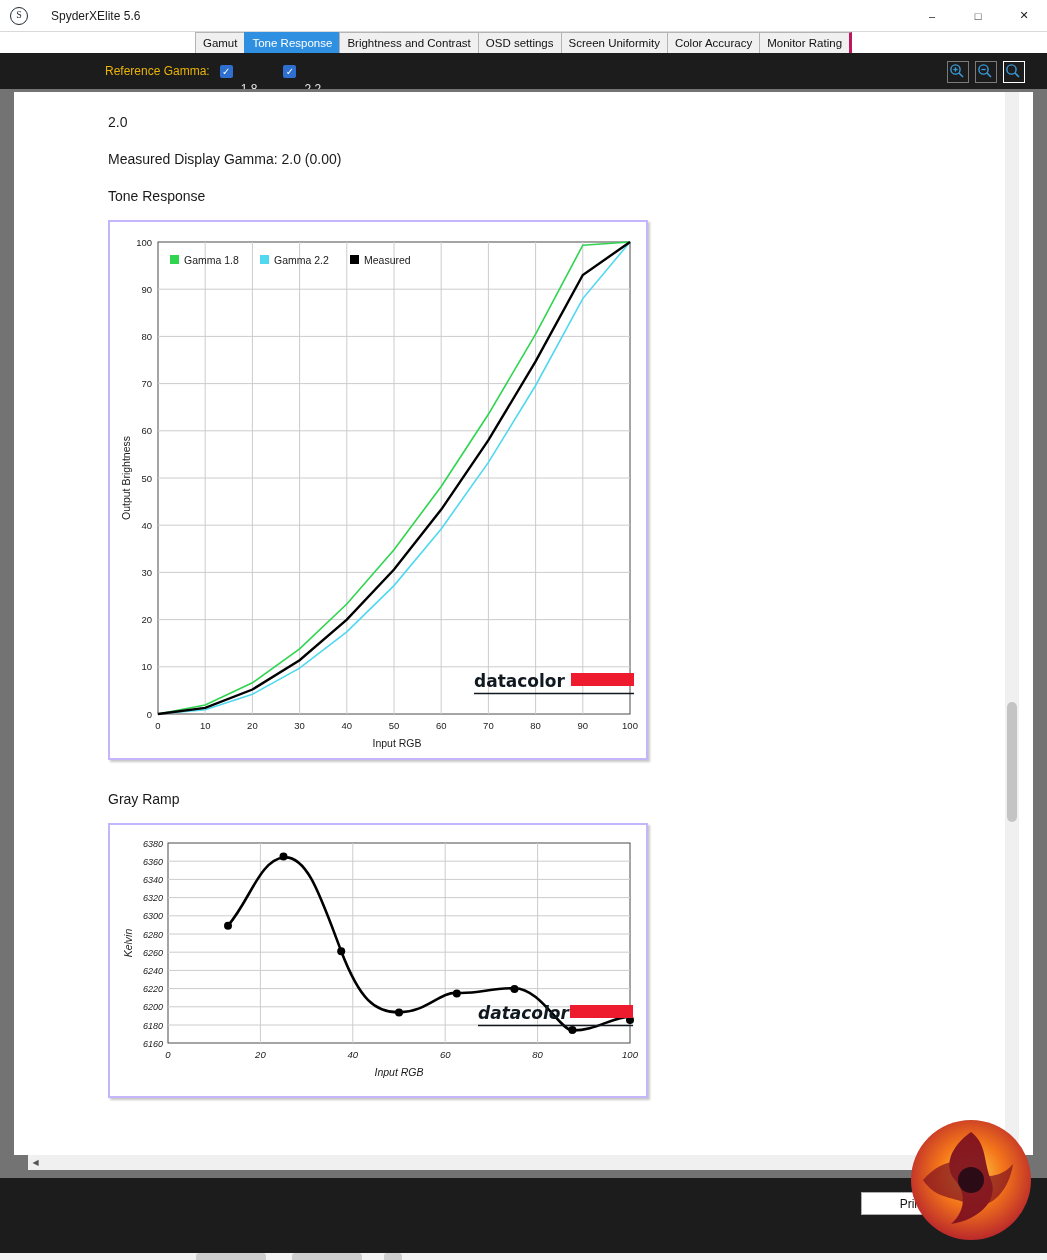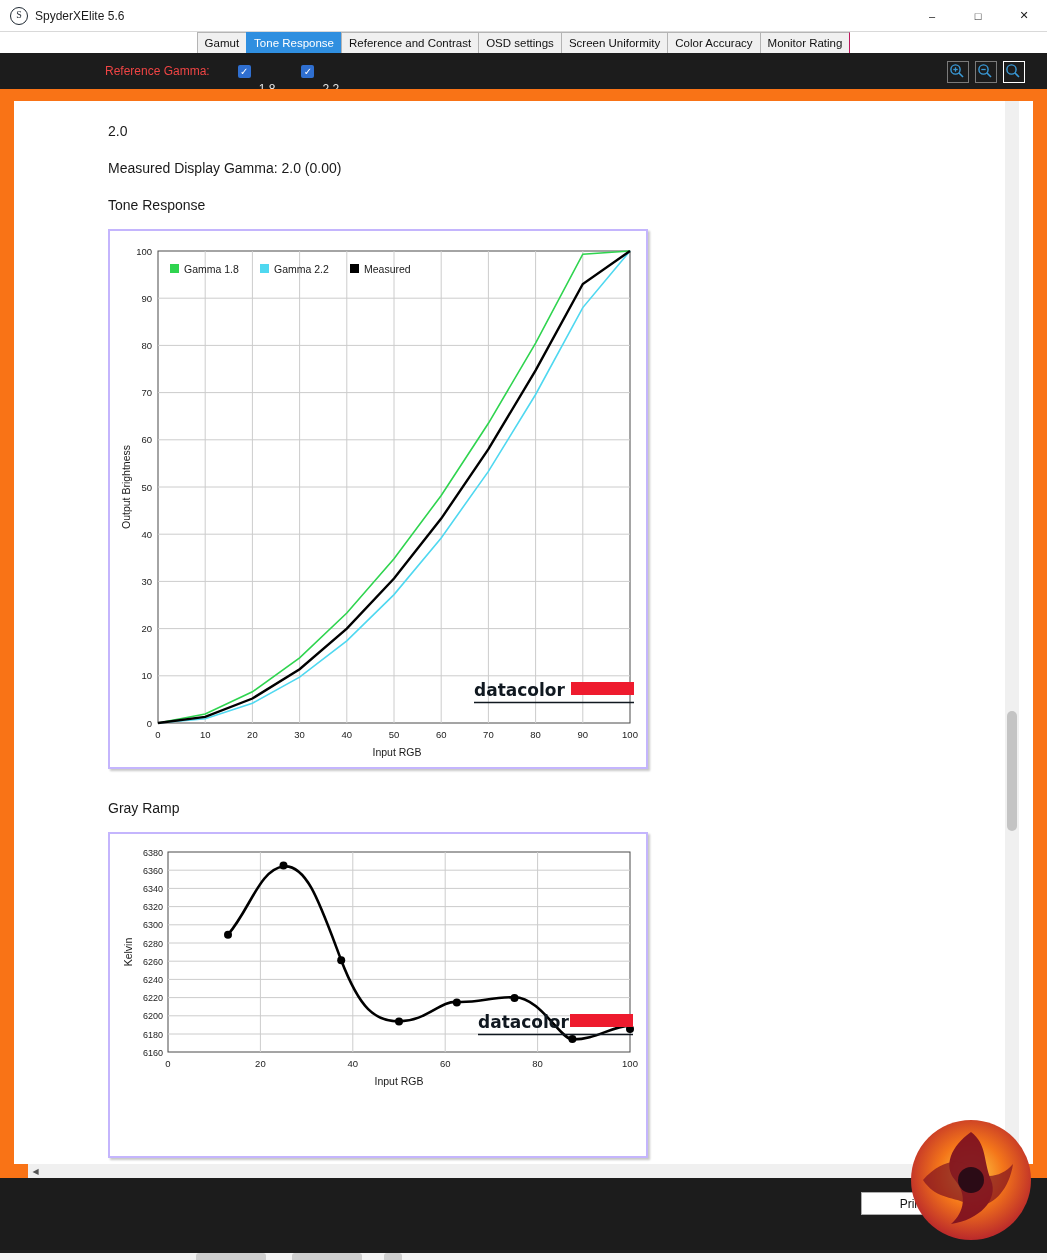--- a/index.html
+++ b/index.html
@@ -48,6 +48,7 @@
   .app-title {
     font-size: 12px;
     color: #1b1b1b;
+    margin-left: 16px;
   }
   .win-controls {
     position: absolute;

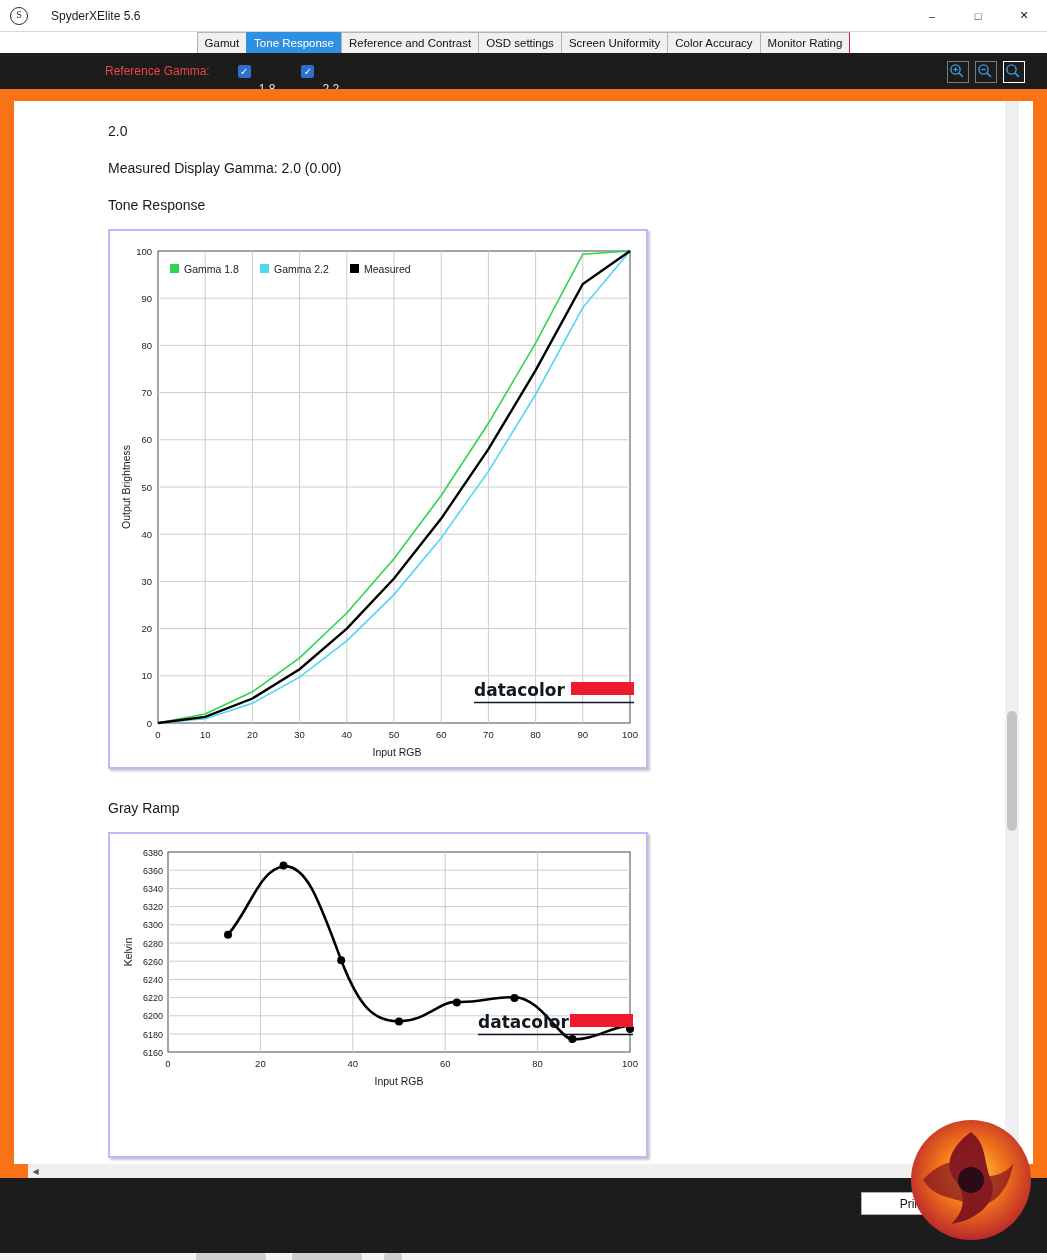--- a/index.html
+++ b/index.html
@@ -304,7 +304,7 @@
     <div class="tabstrip">
       <div class="tab">Gamut</div>
       <div class="tab active">Tone Response</div>
-      <div class="tab">Reference and Contrast</div>
+      <div class="tab">Brightness and Contrast</div>
       <div class="tab">OSD settings</div>
       <div class="tab">Screen Uniformity</div>
       <div class="tab">Color Accuracy</div>

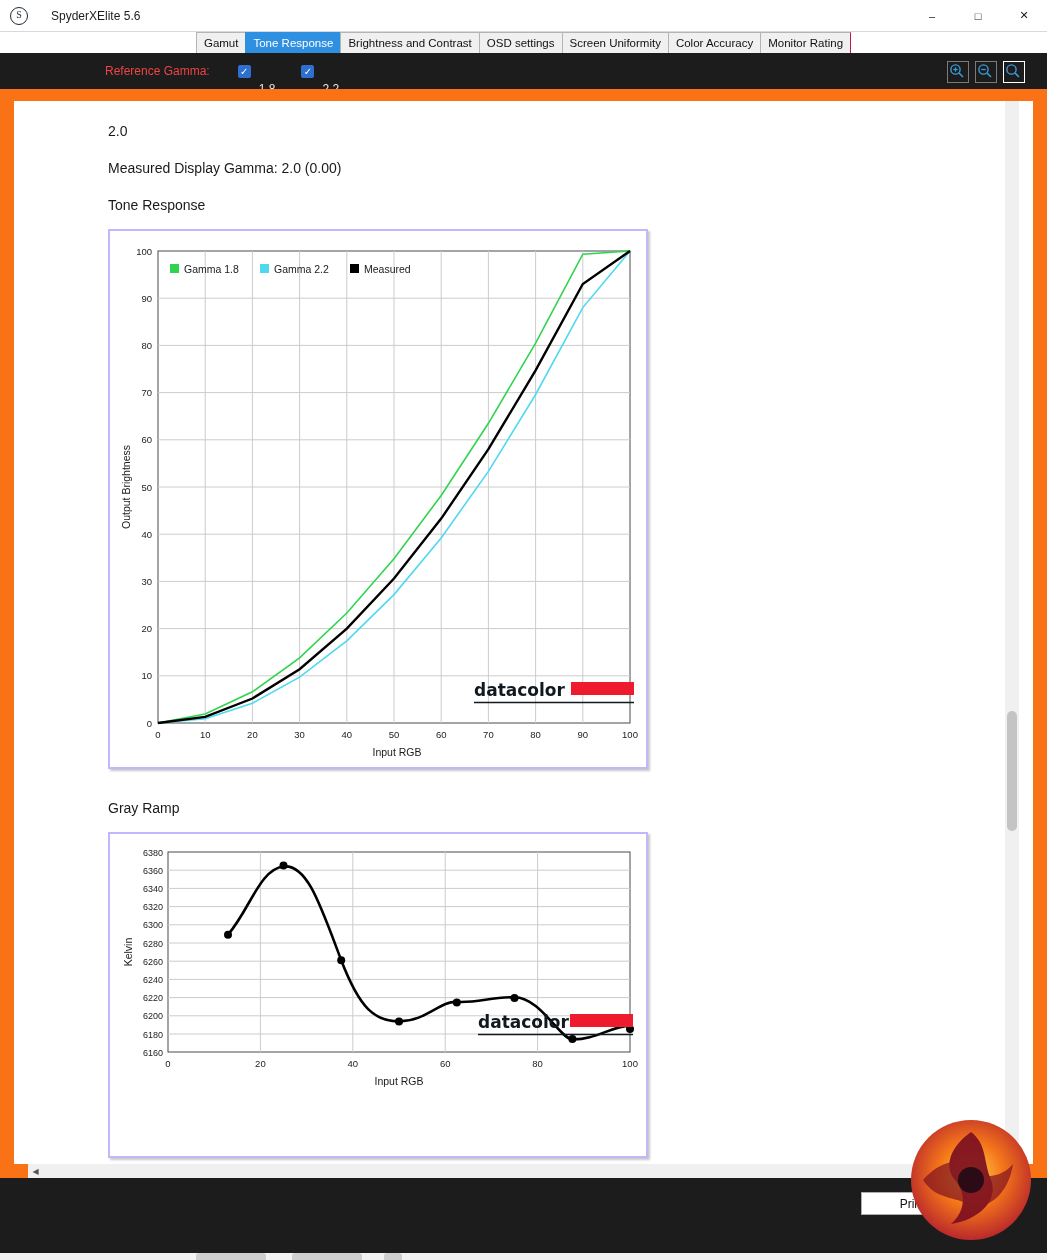--- a/index.html
+++ b/index.html
@@ -90,7 +90,7 @@
     line-height: 14px;
     white-space: nowrap;
   }
-  .tab:last-child { border-right: 1px solid #be185d; }
+  .tab:last-child { border-right: 3px solid #be185d; }
   .tab.active {
     background: #2f8fe0;
     color: #ffffff;

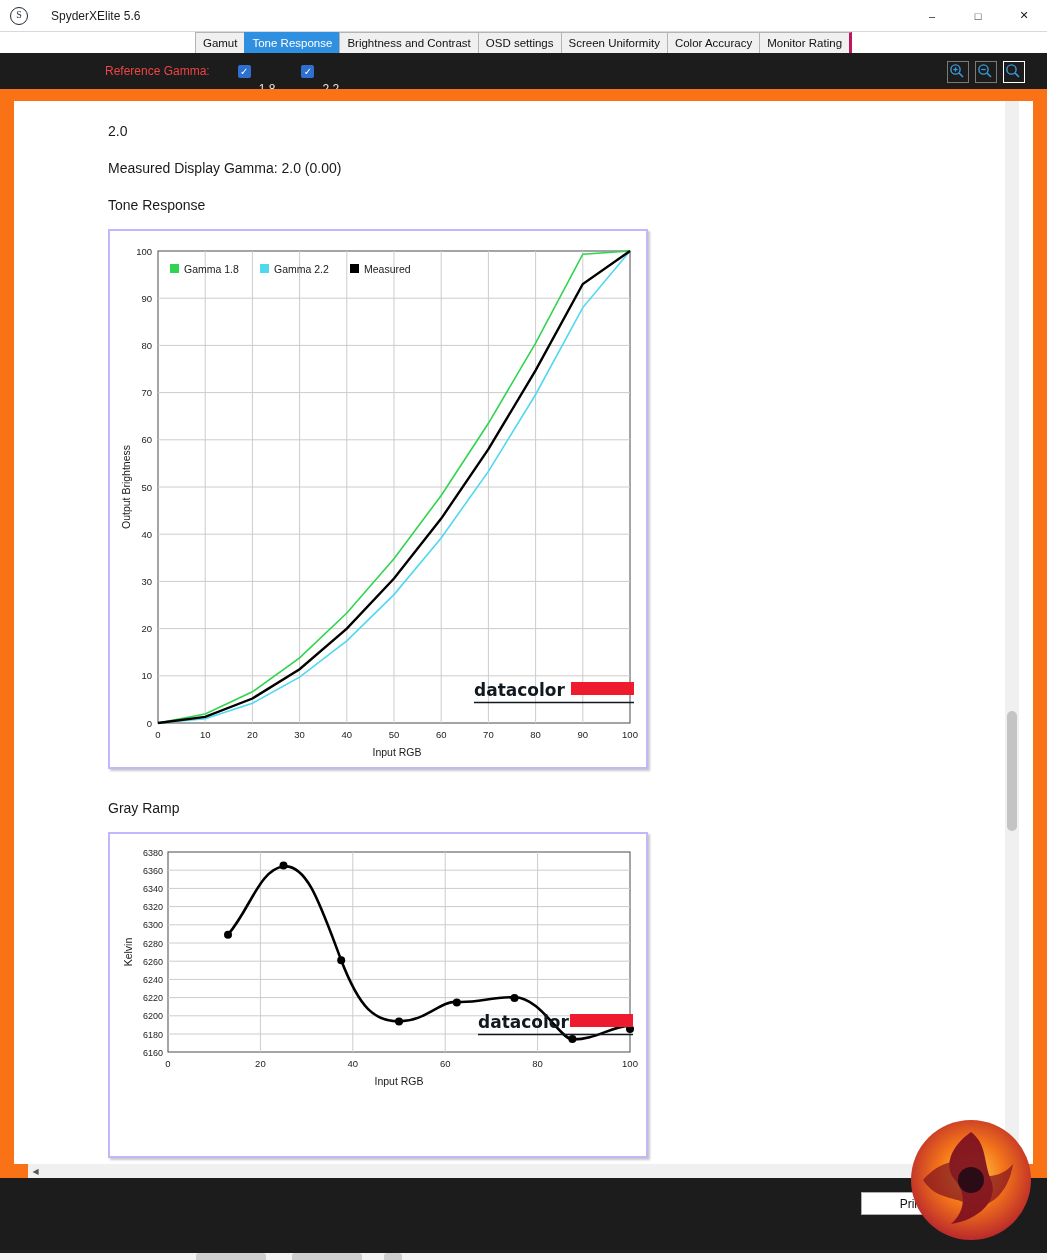--- a/index.html
+++ b/index.html
@@ -109,9 +109,9 @@
     box-sizing: border-box;
   }
   .ref-label {
-    color: #ef4444;
+    color: #eab308;
     font-size: 12px;
-    margin-right: 28px;
+    margin-right: 10px;
   }
   .chk {
     width: 13px; height: 13px;

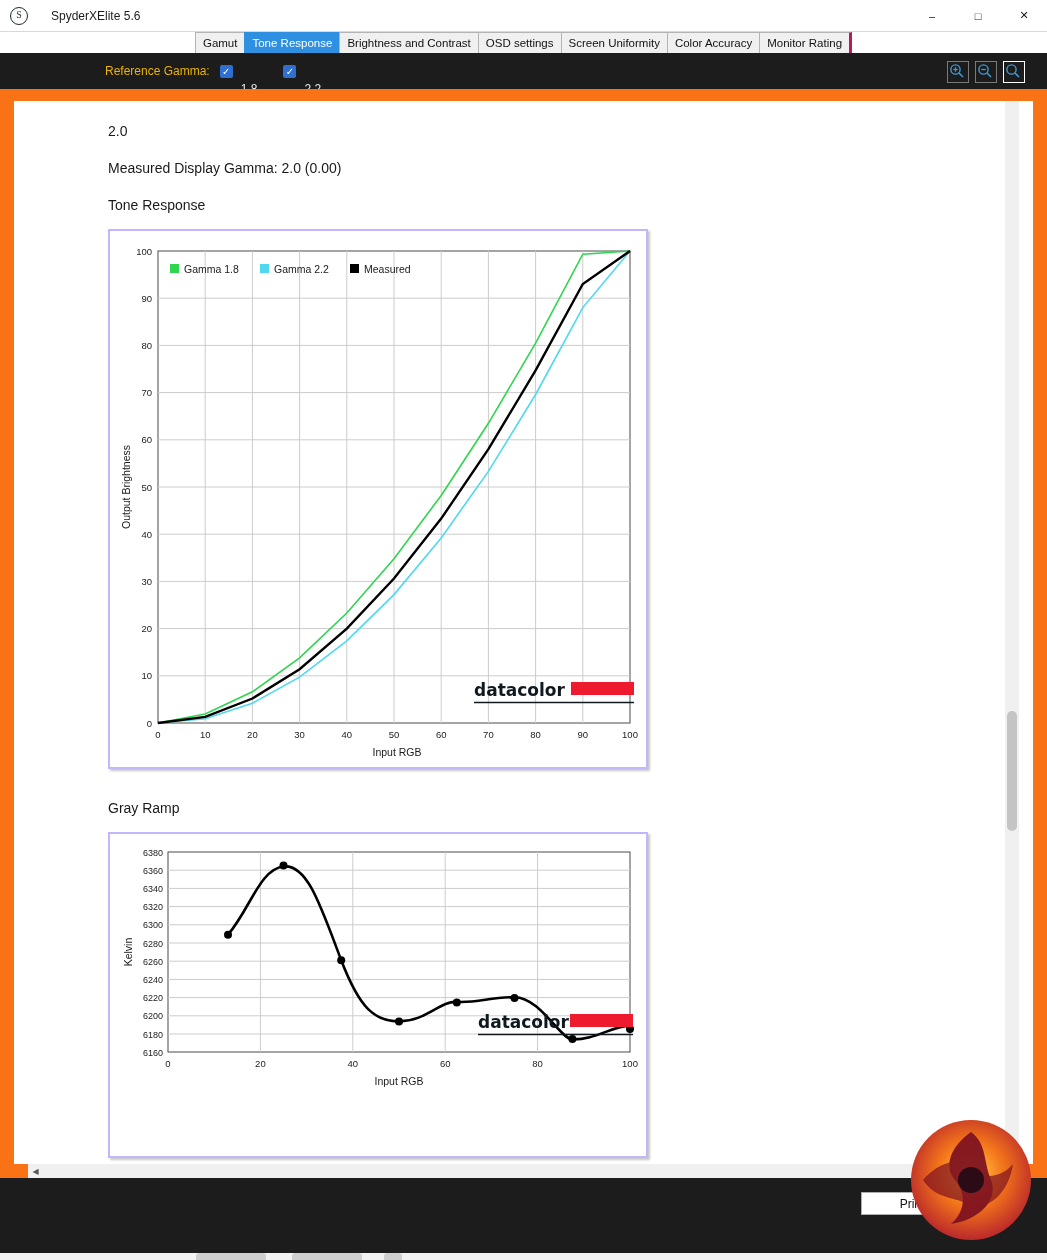--- a/index.html
+++ b/index.html
@@ -151,8 +151,8 @@
   .doc-area {
     flex: 1 1 auto;
     position: relative;
-    background: #f97316;
-    padding: 12px 14px;
+    background: #737373;
+    padding: 3px 14px;
     box-sizing: border-box;
     overflow: hidden;
   }

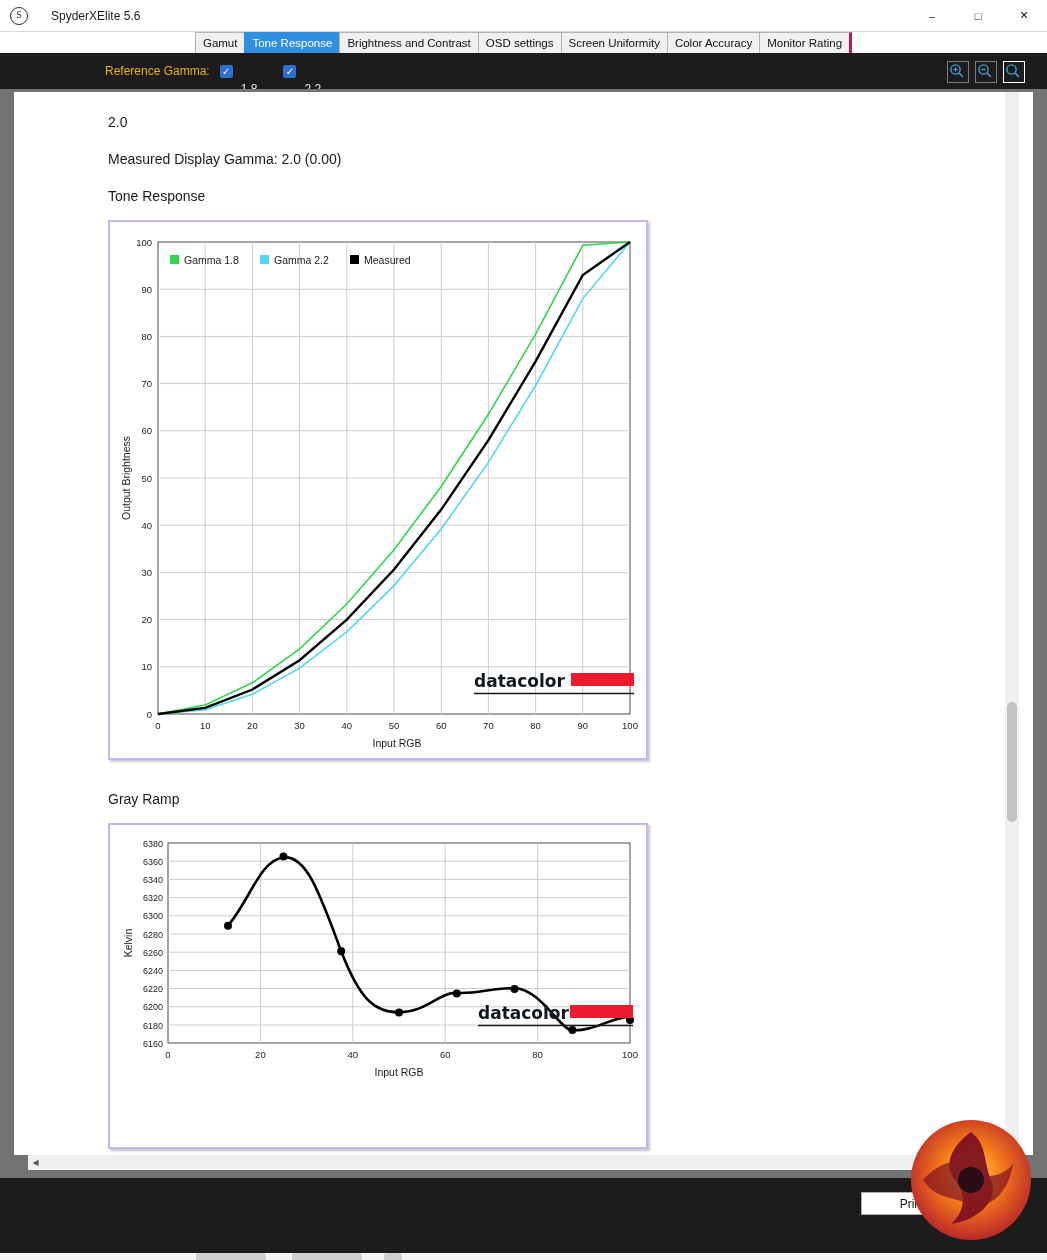--- a/index.html
+++ b/index.html
@@ -185,7 +185,7 @@
     box-sizing: border-box;
   }
   .chart-card.tone { height: 540px; }
-  .chart-card.ramp { height: 326px; }
+  .chart-card.ramp { height: 275px; font-style: italic; }
 
   .chart-svg { display: block; }
 

